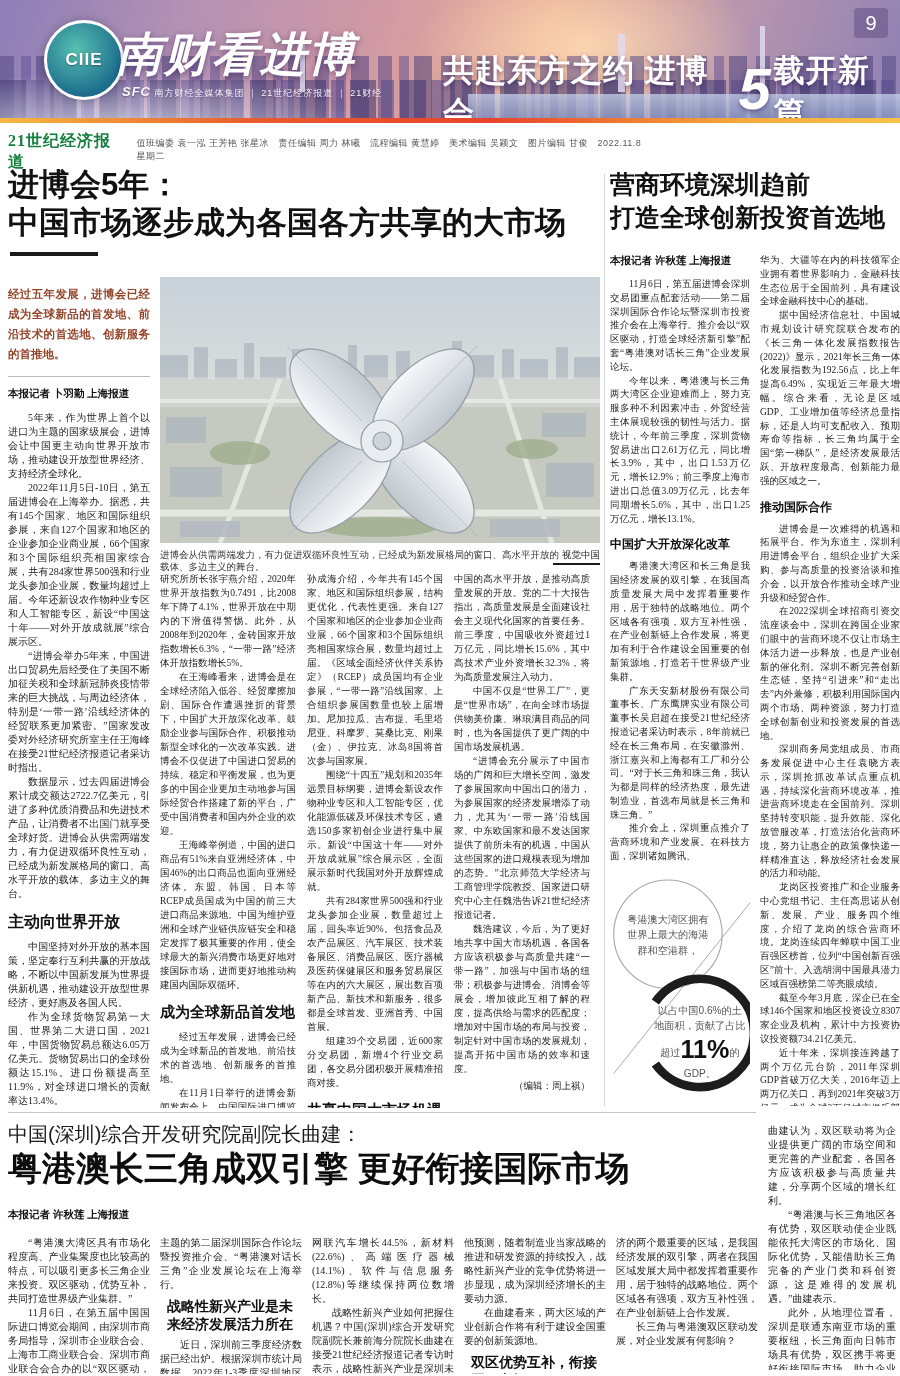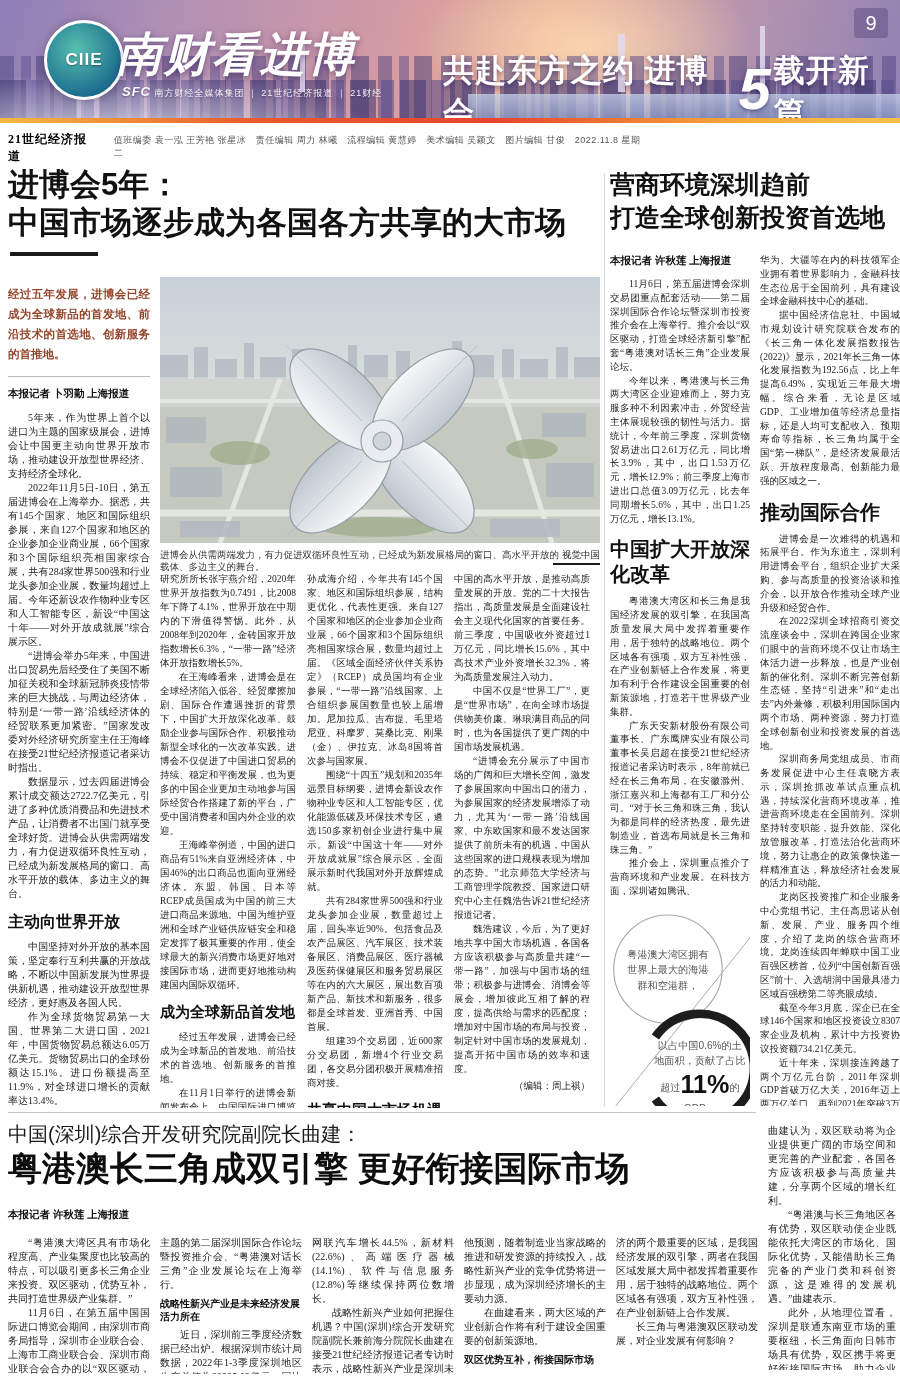--- a/index.html
+++ b/index.html
@@ -41,7 +41,7 @@
 
   
   .masthead{position:absolute;left:8px;top:131px;width:640px;display:flex;align-items:baseline;gap:14px}
-  .masthead .paper{font-weight:bold;font-size:12px;color:#000000;letter-spacing:1px}
+  .masthead .paper{font-weight:bold;font-size:16px;color:#15803d;letter-spacing:1px}
   .masthead .credits{font-size:9px;color:#555;font-family:"Liberation Sans",sans-serif;letter-spacing:.5px}
 
   

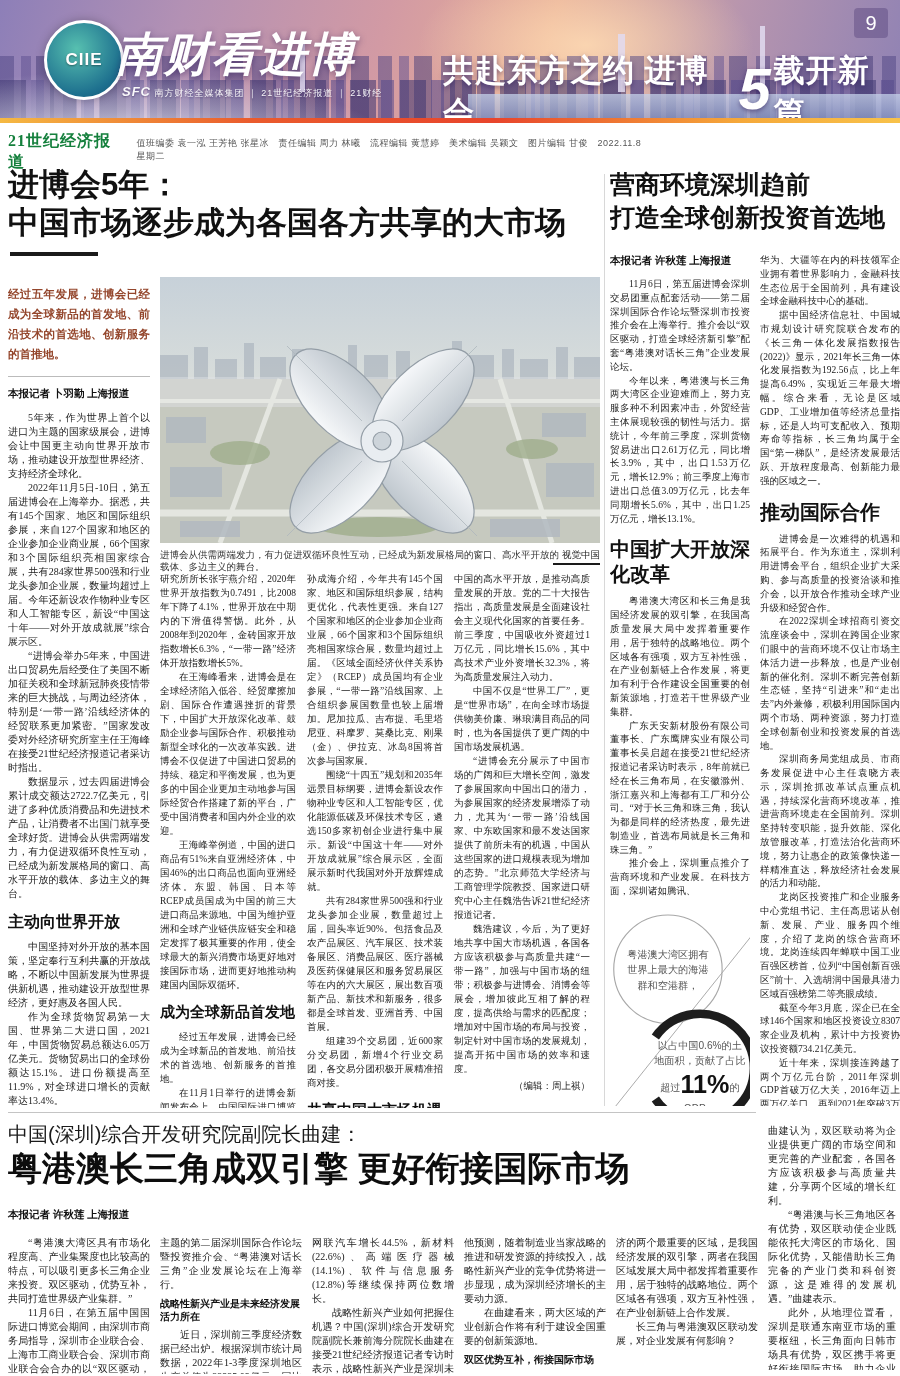--- a/index.html
+++ b/index.html
@@ -80,7 +80,7 @@
   .a2col{position:absolute;width:140px;top:86px;height:852px;overflow:hidden}
   .a2col.c1{left:0}
   .a2col.c2{left:150px}
-  .a2col h3.subhead{font-size:20px}
+  .a2col h3.subhead{font-size:12px}
   .donut-wrap{margin-top:6px;margin-left:-4px}
 
   

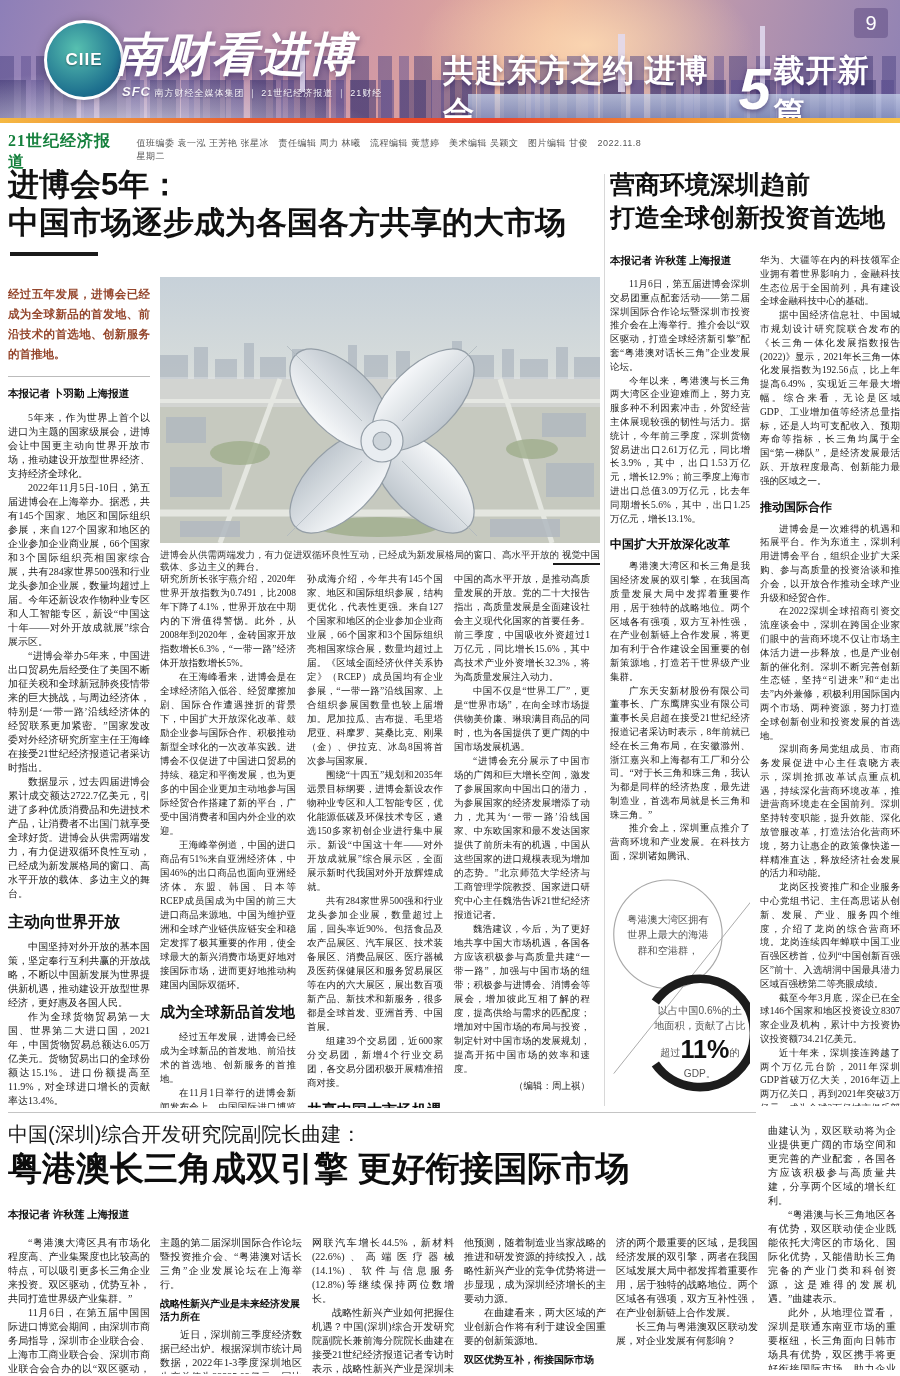--- a/index.html
+++ b/index.html
@@ -61,7 +61,7 @@
   h3.subhead{font-family:"Liberation Sans","DejaVu Sans",sans-serif;font-weight:bold;color:#111;
     font-size:16px;line-height:1.25;margin:11px 0 8px;text-indent:0}
   .mid-col h3.subhead{font-size:15px}
-  .bcol h3.subhead{font-size:10px;margin:6px 0 5px}
+  .bcol h3.subhead{font-size:14px;margin:6px 7px 5px}
 
   
   .photo{position:absolute;left:160px;top:277px;width:440px;height:266px;overflow:hidden;background:#cfd6db}

